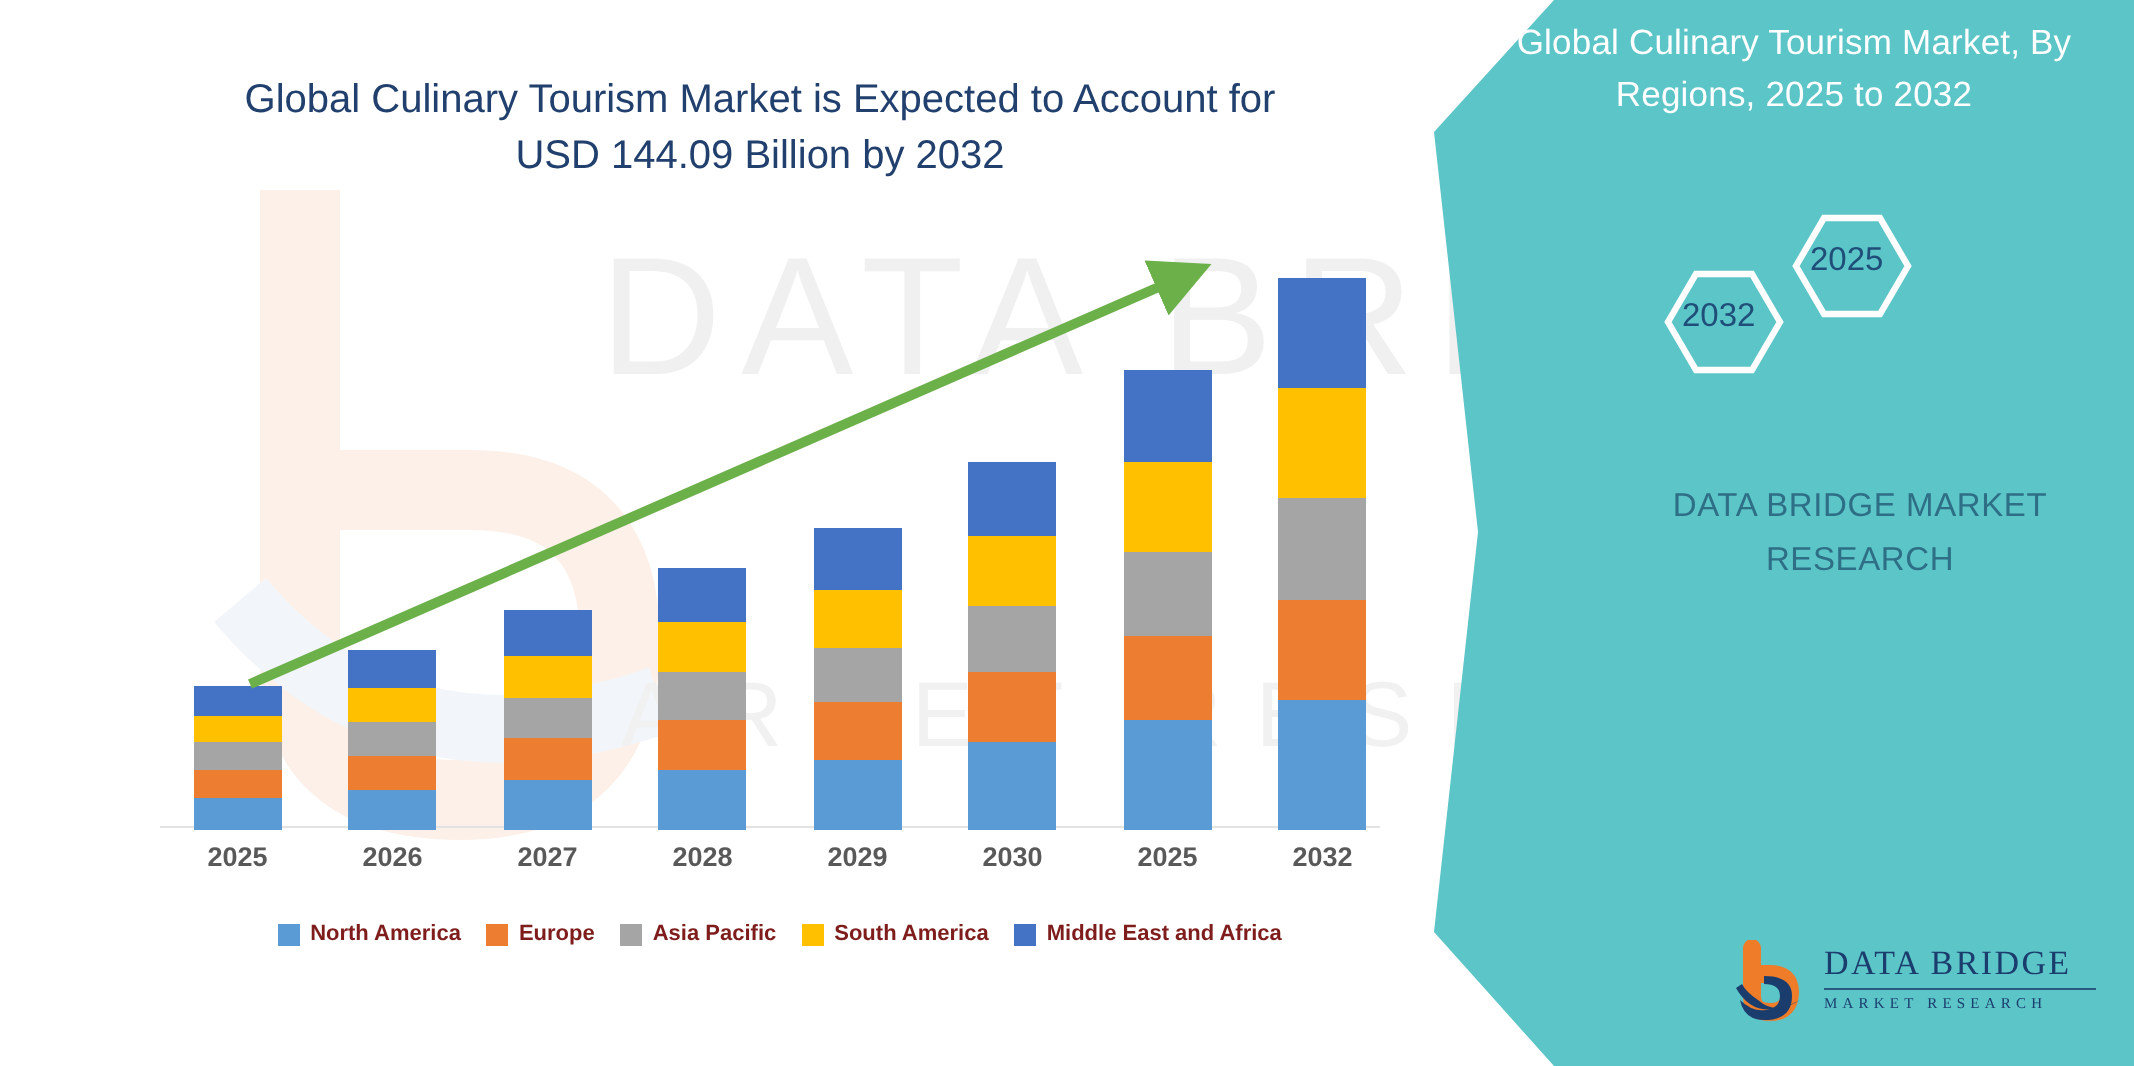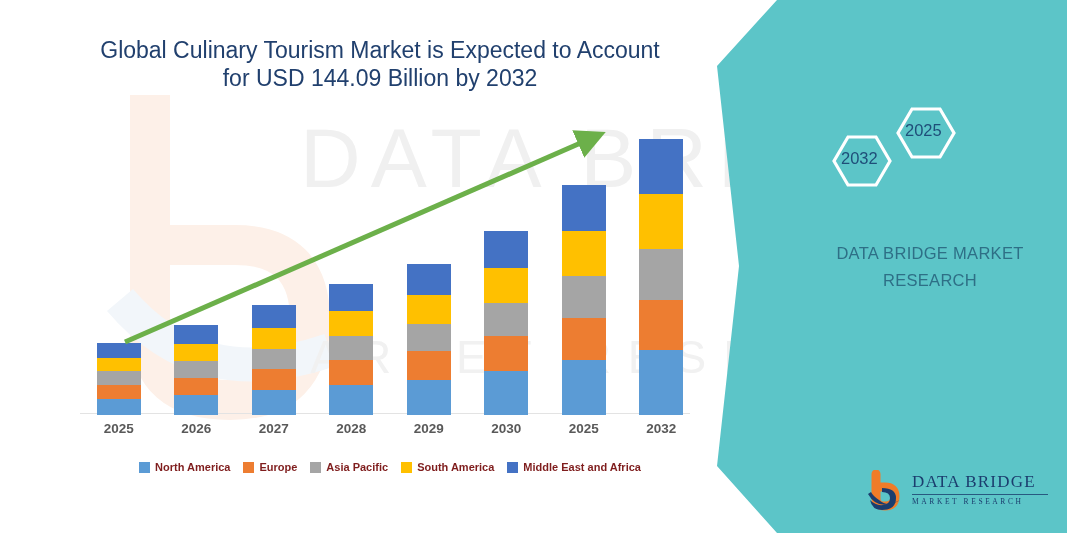--- a/index.html
+++ b/index.html
@@ -201,6 +201,7 @@
   </div>
 
   <div class="teal-panel"></div>
+  <div class="teal-title">Global Culinary Tourism Market, By Regions, 2025 to 2032</div>
 
   <div class="hexwrap">
     <svg width="180" height="110" viewBox="0 0 180 110">

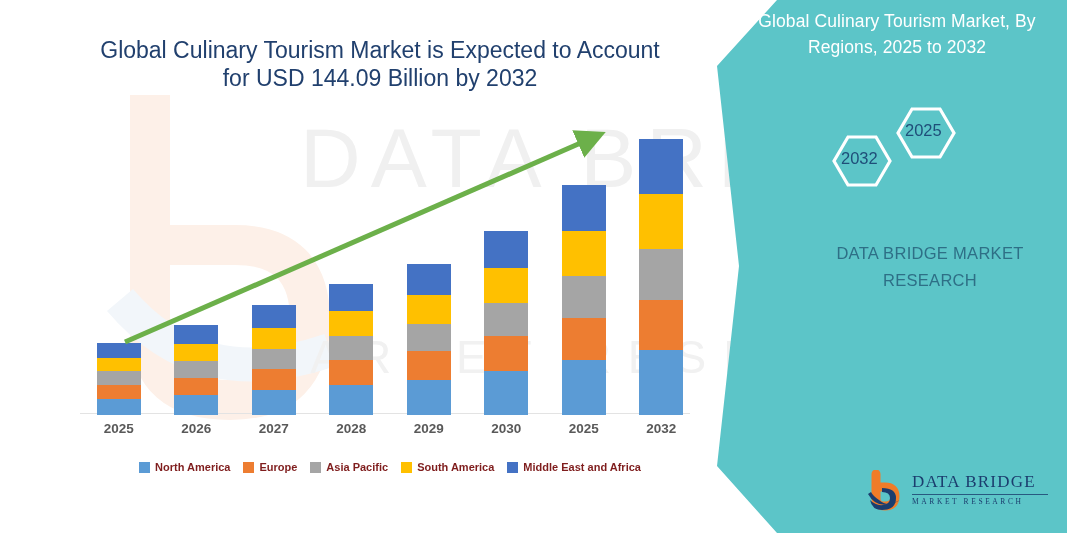--- a/index.html
+++ b/index.html
@@ -42,7 +42,7 @@
   
   .chart-title{
     position:absolute;top:36px;left:100px;width:560px;text-align:center;
-    color:#21406e;font-size:23px;line-height:28px;z-index:5;
+    color:#21406e;font-size:20px;line-height:28px;z-index:5;
   }
 
   

